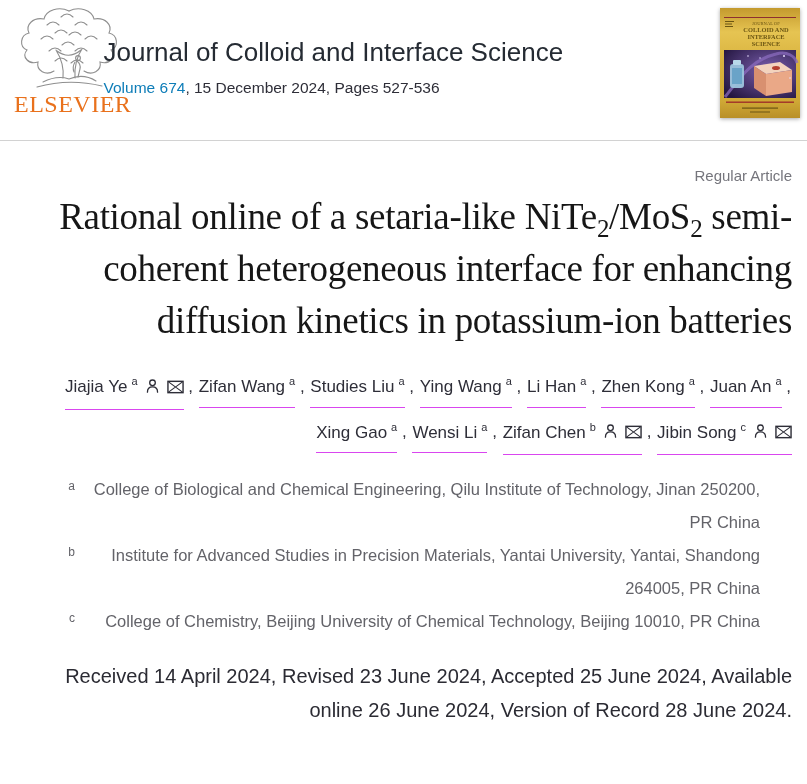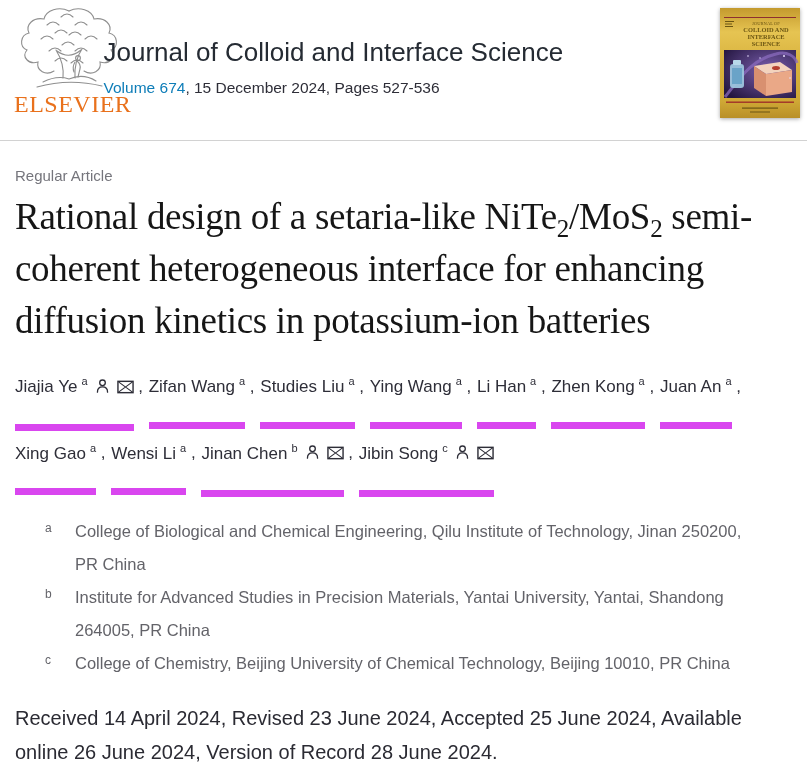--- a/index.html
+++ b/index.html
@@ -31,7 +31,7 @@
   .cover svg { display: block; }
 
   
-  main { padding: 0 15px; }
+  main { padding: 0 15px; text-align: right; }
   .article-type { margin-top: 26px; font-size: 15px; color: #75757c; }
   h1.article-title {
     font-family: "Liberation Serif", serif; font-weight: 400;

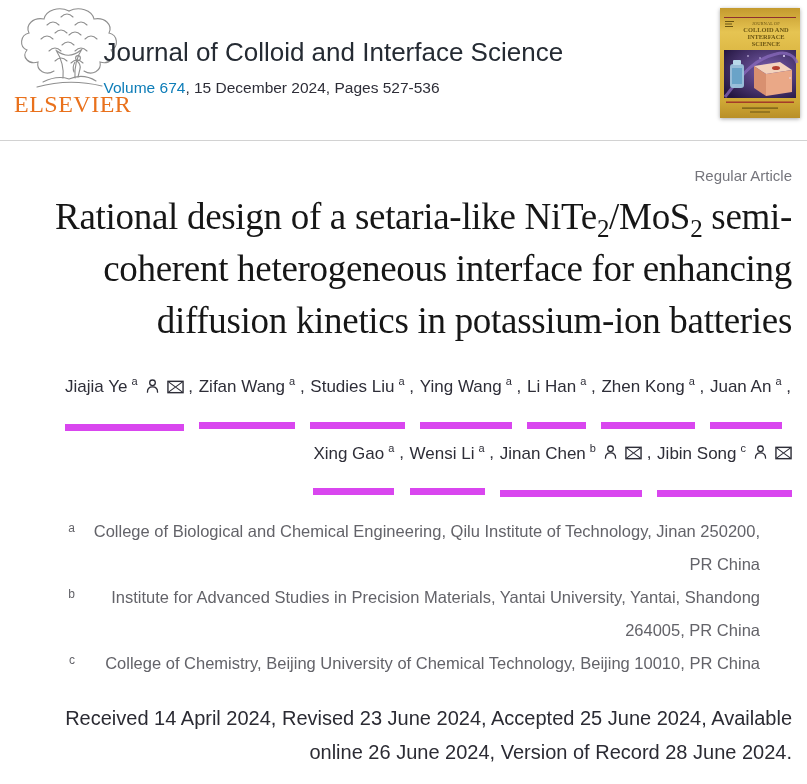--- a/index.html
+++ b/index.html
@@ -135,7 +135,7 @@
 
   <div class="article-type">Regular Article</div>
 
-  <h1 class="article-title"><span>Rational design of a setaria-like NiTe</span><sub>2</sub><span>/MoS</span><sub>2</sub><span> semi-coherent heterogeneous interface for enhancing diffusion kinetics in potassium-ion batteries</span></h1>
+  <h1 class="article-title"><span>Rational online of a setaria-like NiTe</span><sub>2</sub><span>/MoS</span><sub>2</sub><span> semi-coherent heterogeneous interface for enhancing diffusion kinetics in potassium-ion batteries</span></h1>
 
   <p class="authors">
   <span class="author"><span>Jiajia Ye</span><sup>a</sup><span class="icon"><svg width="15" height="16" viewBox="0 0 16 16">

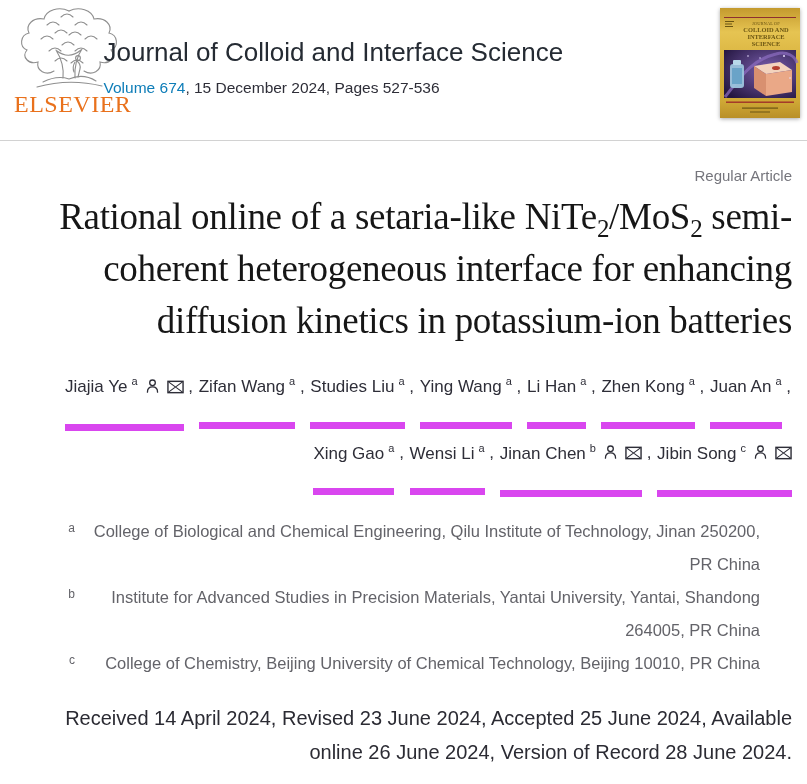--- a/index.html
+++ b/index.html
@@ -43,7 +43,7 @@
   .authors { margin-top: 17px; font-size: 17px; line-height: 34px; max-width: 780px; }
   .author {
     display: inline-block; white-space: nowrap;
-    border-bottom: 7px solid #d946ef; padding-bottom: 18px; cursor: pointer;
+    border-bottom: 1px solid #d946ef; padding-bottom: 3px; cursor: pointer;
   }
   .author sup { font-size: 11px; margin-left: 4px; }
   .author .icon { margin-left: 7px; vertical-align: -2px; cursor: pointer; }

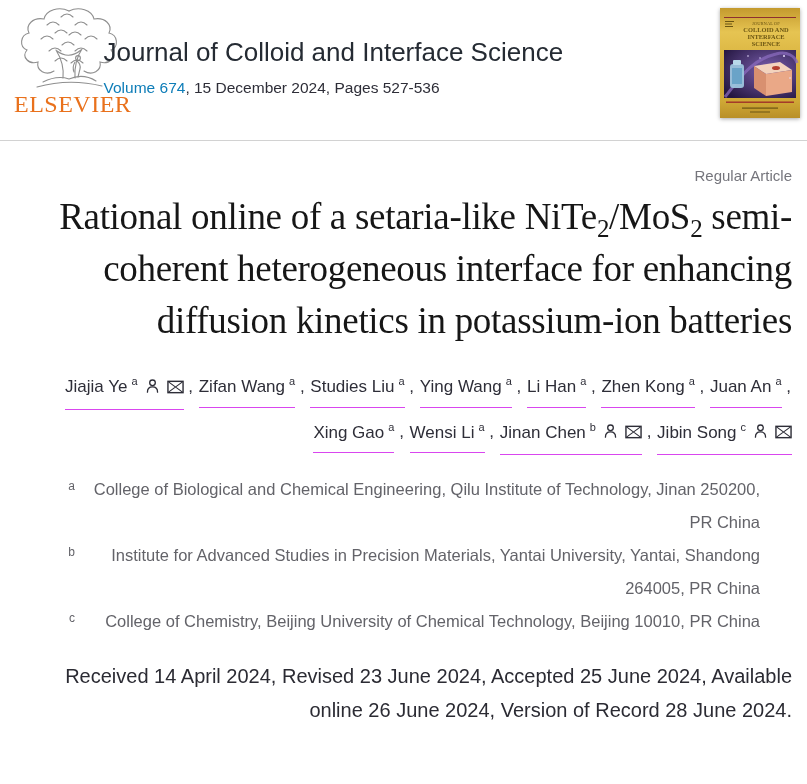--- a/index.html
+++ b/index.html
@@ -162,7 +162,7 @@
 <span class="author-sep">, </span>
   <span class="author"><span>Wensi Li</span><sup>a</sup></span>
 <span class="author-sep">, </span>
-  <span class="author"><span>Jinan Chen</span><sup>b</sup><span class="icon"><svg width="15" height="16" viewBox="0 0 16 16">
+  <span class="author"><span>Zifan Chen</span><sup>b</sup><span class="icon"><svg width="15" height="16" viewBox="0 0 16 16">
             <circle cx="8" cy="4.6" r="3" fill="none" stroke="#2e2e38" stroke-width="1.4"></circle>
             <path d="M2.6 14.6 C2.6 10.6 5 9 8 9 C11 9 13.4 10.6 13.4 14.6" fill="none" stroke="#2e2e38" stroke-width="1.4" stroke-linecap="round"></path>
           </svg></span><span class="icon"><svg width="17" height="14" viewBox="0 0 18 14">

